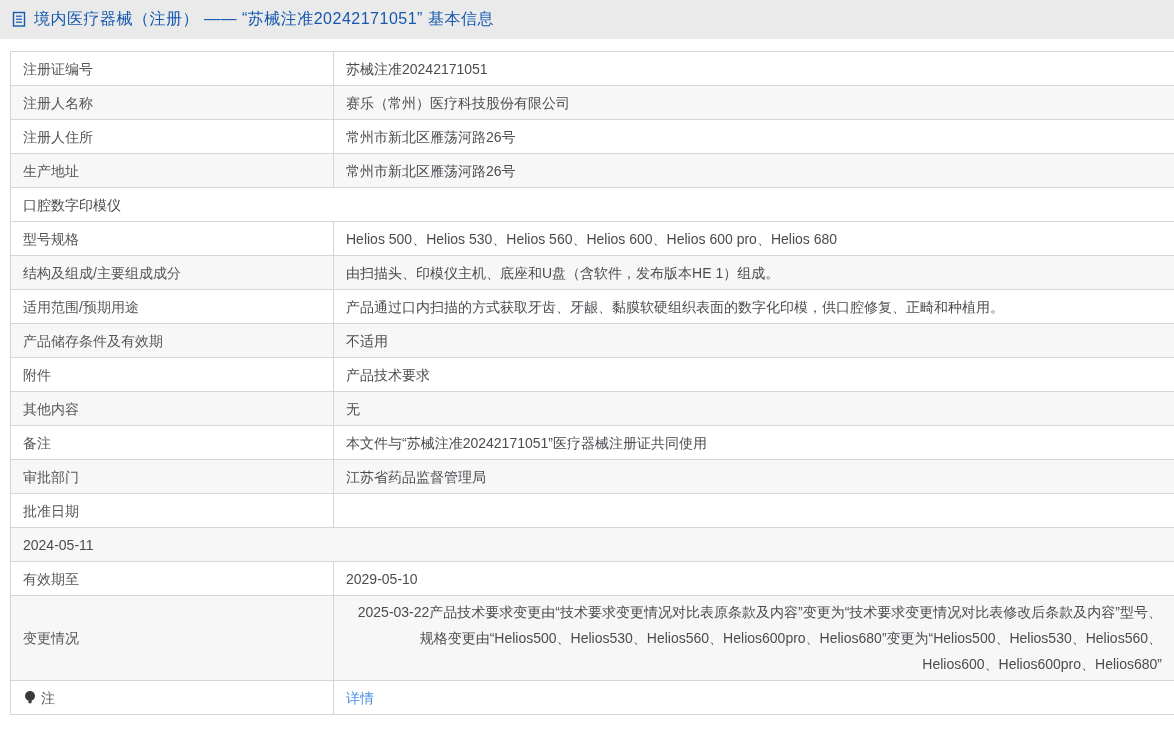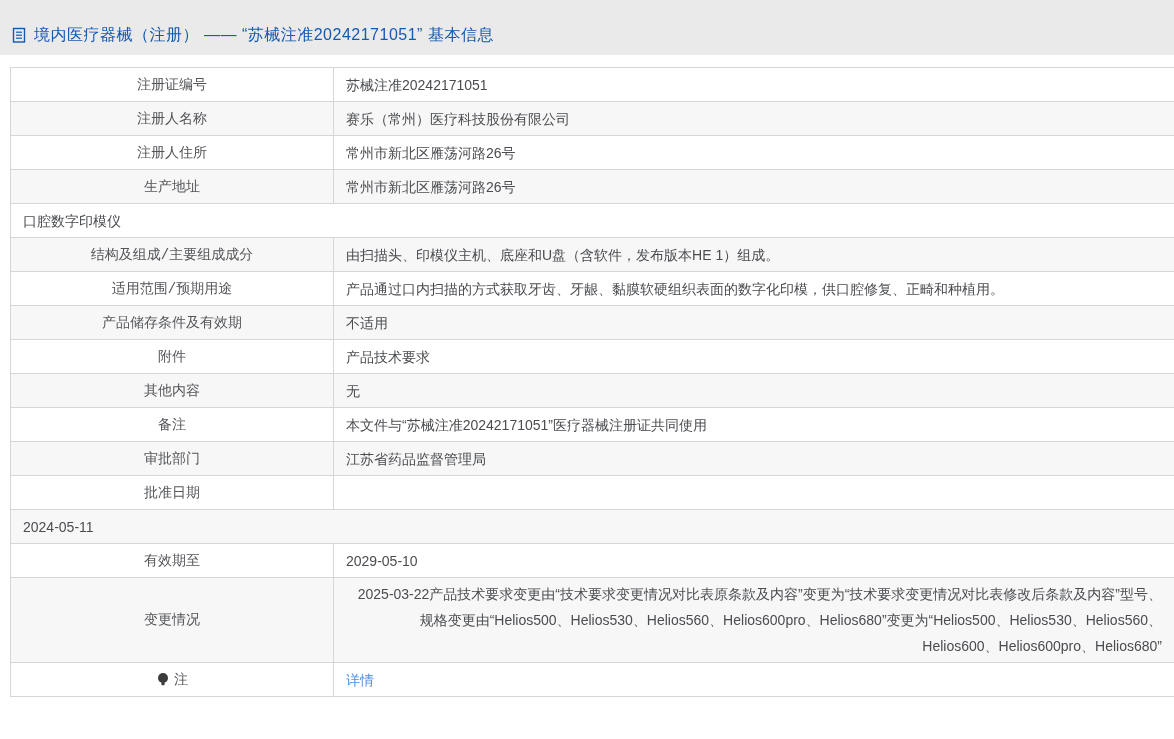--- a/index.html
+++ b/index.html
@@ -18,7 +18,7 @@
   }
   .topbar{
     height:39px;background:var(--band);
-    display:flex;align-items:center;gap:7px;padding:16px 0 0 11px;
+    display:flex;align-items:center;gap:7px;padding:0 0 0 11px;
   }
   .doc-icon{display:flex;align-items:center;}
   .title{

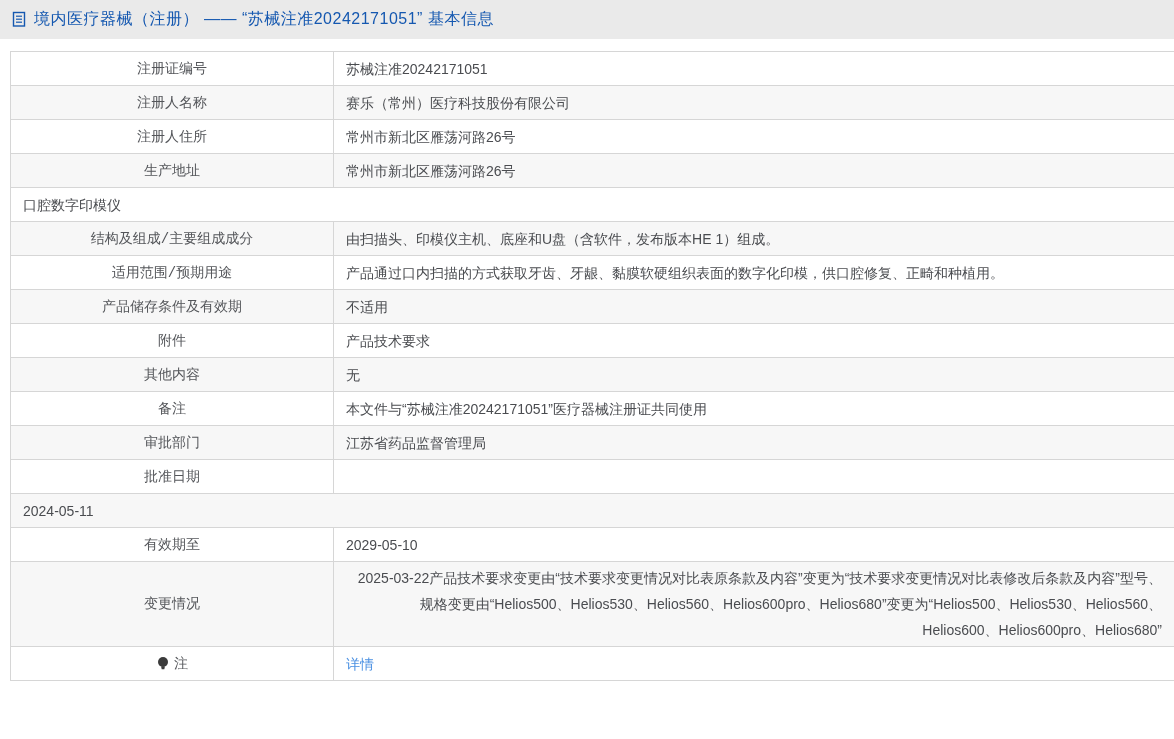--- a/index.html
+++ b/index.html
@@ -38,9 +38,9 @@
     padding:3px 12px;box-sizing:border-box;
   }
   .label{
-    width:323px;flex-shrink:0;justify-content:center;
+    width:323px;flex-shrink:0;justify-content:flex-start;
     color:var(--label);text-align:right;
-    border-right:1px solid var(--border);gap:4px;font-family:Liberation Mono, monospace;
+    border-right:1px solid var(--border);gap:4px;
   }
   .value{flex:1;color:var(--value);text-align:right;}
   .value a.link{color:var(--link);text-decoration:none;}

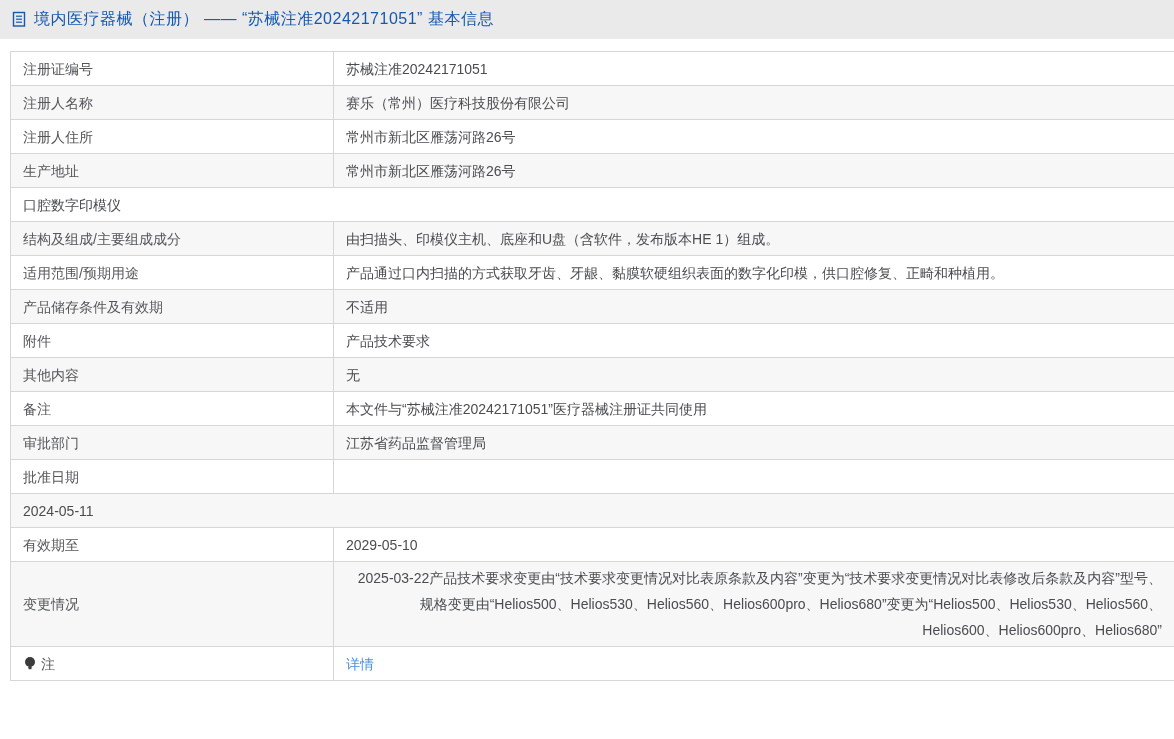--- a/index.html
+++ b/index.html
@@ -90,6 +90,12 @@
       <div class="row">
         <div class="cell value">口腔数字印模仪</div>
       </div>
+      <div class="row">
+        <div class="cell label">
+          <span>型号规格</span>
+        </div>
+        <div class="cell value">Helios 500、Helios 530、Helios 560、Helios 600、Helios 600 pro、Helios 680</div>
+      </div>
       <div class="row alt">
         <div class="cell label">
           <span>结构及组成/主要组成成分</span>

